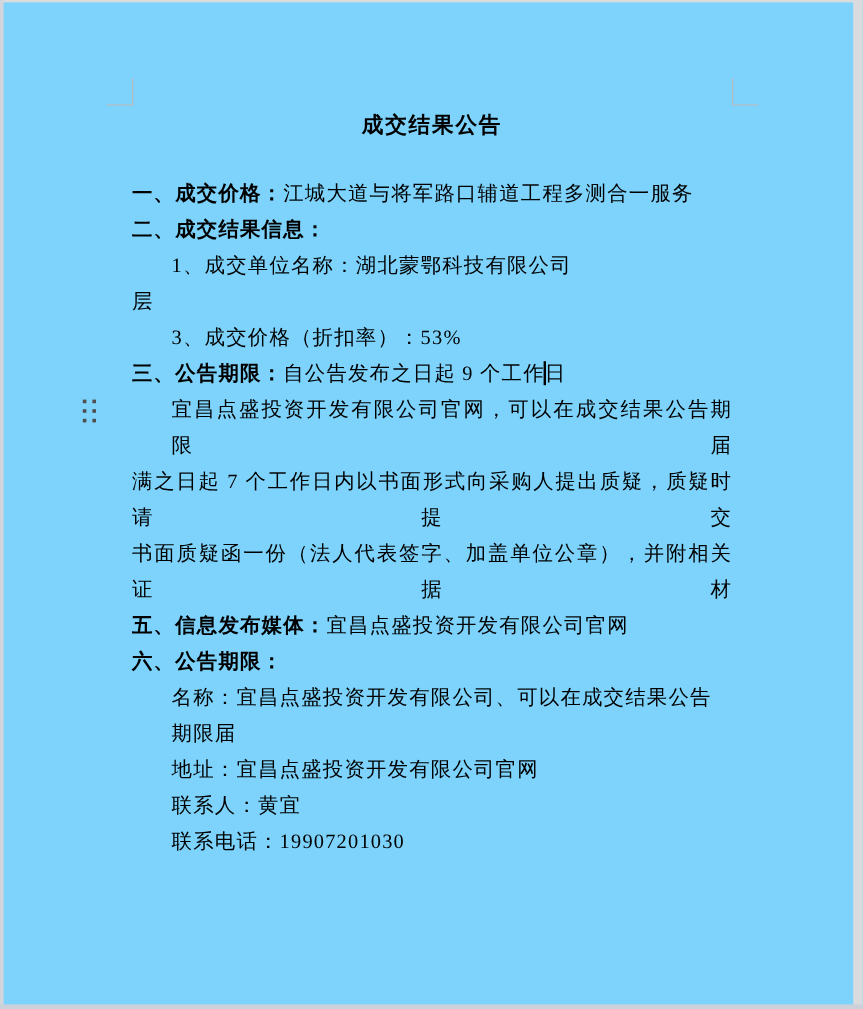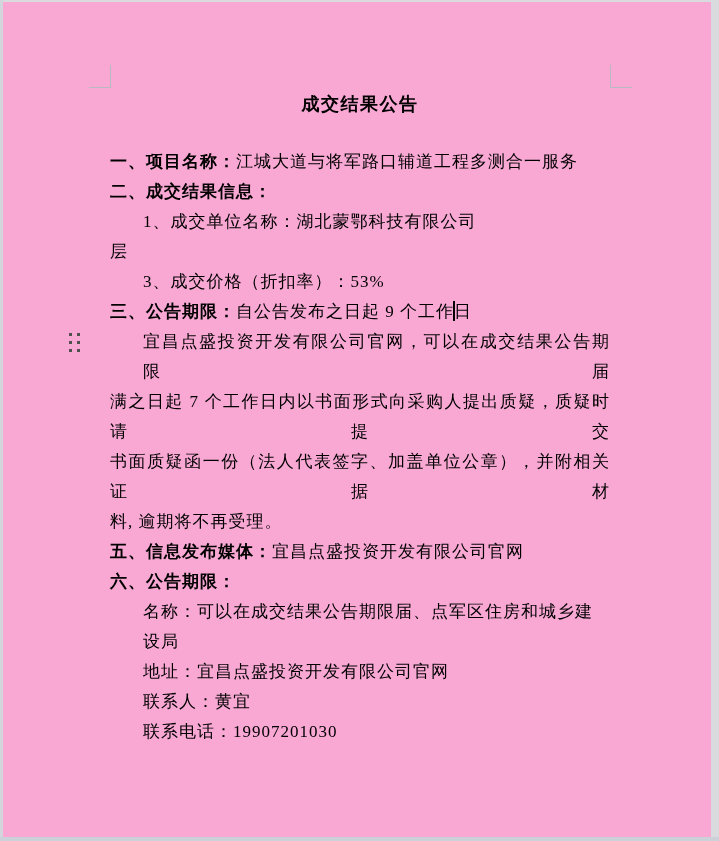--- a/index.html
+++ b/index.html
@@ -7,7 +7,7 @@
     position: relative;
     width: 719px;
     height: 841px;
-    background: #f9a8d4;
+    background: #7dd3fc;
     overflow: hidden;
     font-family: "Liberation Serif", "DejaVu Serif", serif;
     color: #000;

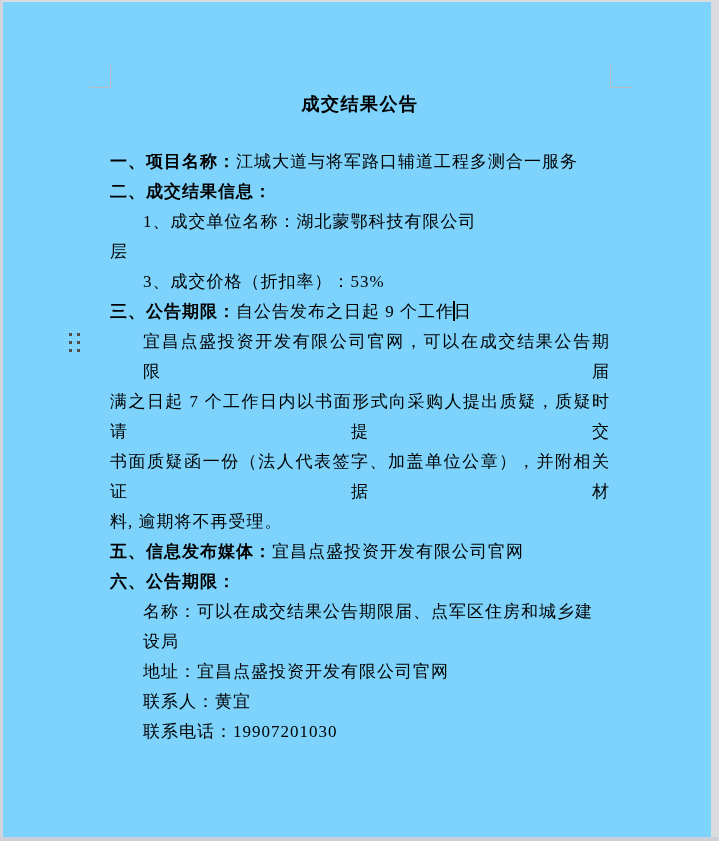--- a/index.html
+++ b/index.html
@@ -102,7 +102,7 @@
     <div class="line title-line">成交结果公告</div>
     <div class="title-gap"></div>
 
-    <div class="line"><span class="b">一、项目名称：</span><span>江城大道与将军路口辅道工程多测合一服务</span></div>
+    <div class="line"><span class="b">一、成交价格：</span><span>江城大道与将军路口辅道工程多测合一服务</span></div>
 
     <div class="line"><span class="b">二、成交结果信息：</span></div>
 

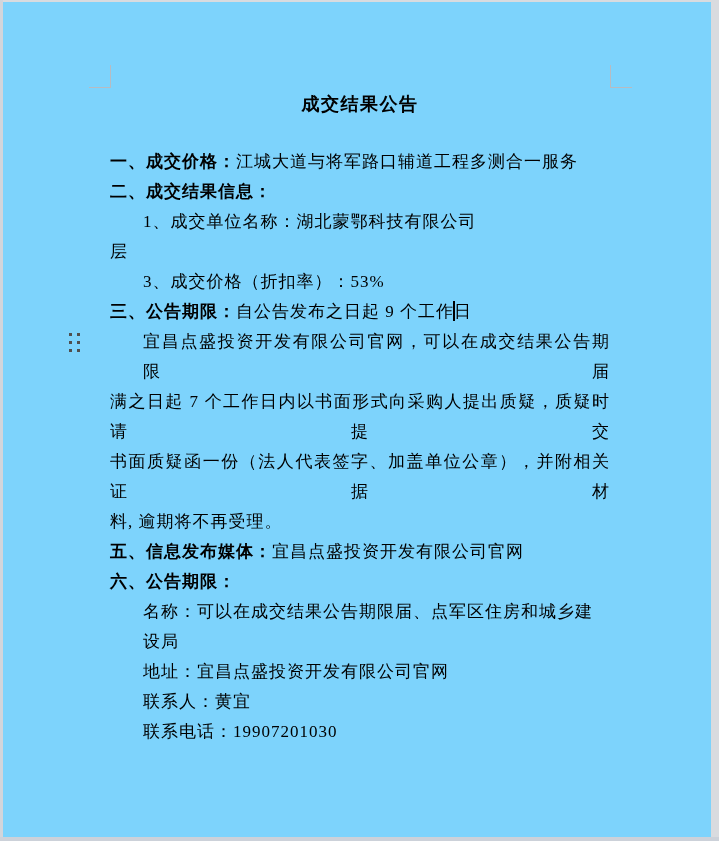--- a/index.html
+++ b/index.html
@@ -119,7 +119,6 @@
     <div class="line indent justify">宜昌点盛投资开发有限公司官网，可以在成交结果公告期限届</div>
     <div class="line justify">满之日起 7 个工作日内以书面形式向采购人提出质疑，质疑时请提交</div>
     <div class="line justify">书面质疑函一份（法人代表签字、加盖单位公章），并附相关证据材</div>
-    <div class="line">料, 逾期将不再受理。</div>
 
     <div class="line"><span class="b">五、信息发布媒体：</span><span>宜昌点盛投资开发有限公司官网</span></div>
 

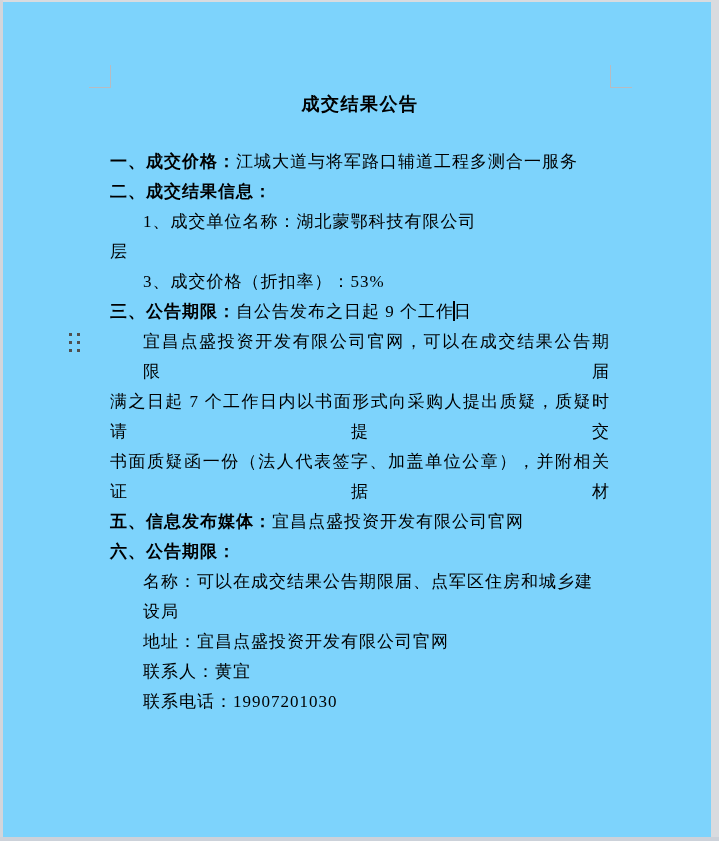--- a/index.html
+++ b/index.html
@@ -124,7 +124,7 @@
 
     <div class="line"><span class="b">六、公告期限：</span></div>
 
-    <div class="line indent">名称：可以在成交结果公告期限届、点军区住房和城乡建设局</div>
+    <div class="line indent">名称：宜昌点盛投资开发有限公司、可以在成交结果公告期限届</div>
     <div class="line indent">地址：宜昌点盛投资开发有限公司官网</div>
     <div class="line indent">联系人：黄宜</div>
     <div class="line indent">联系电话：19907201030</div>

